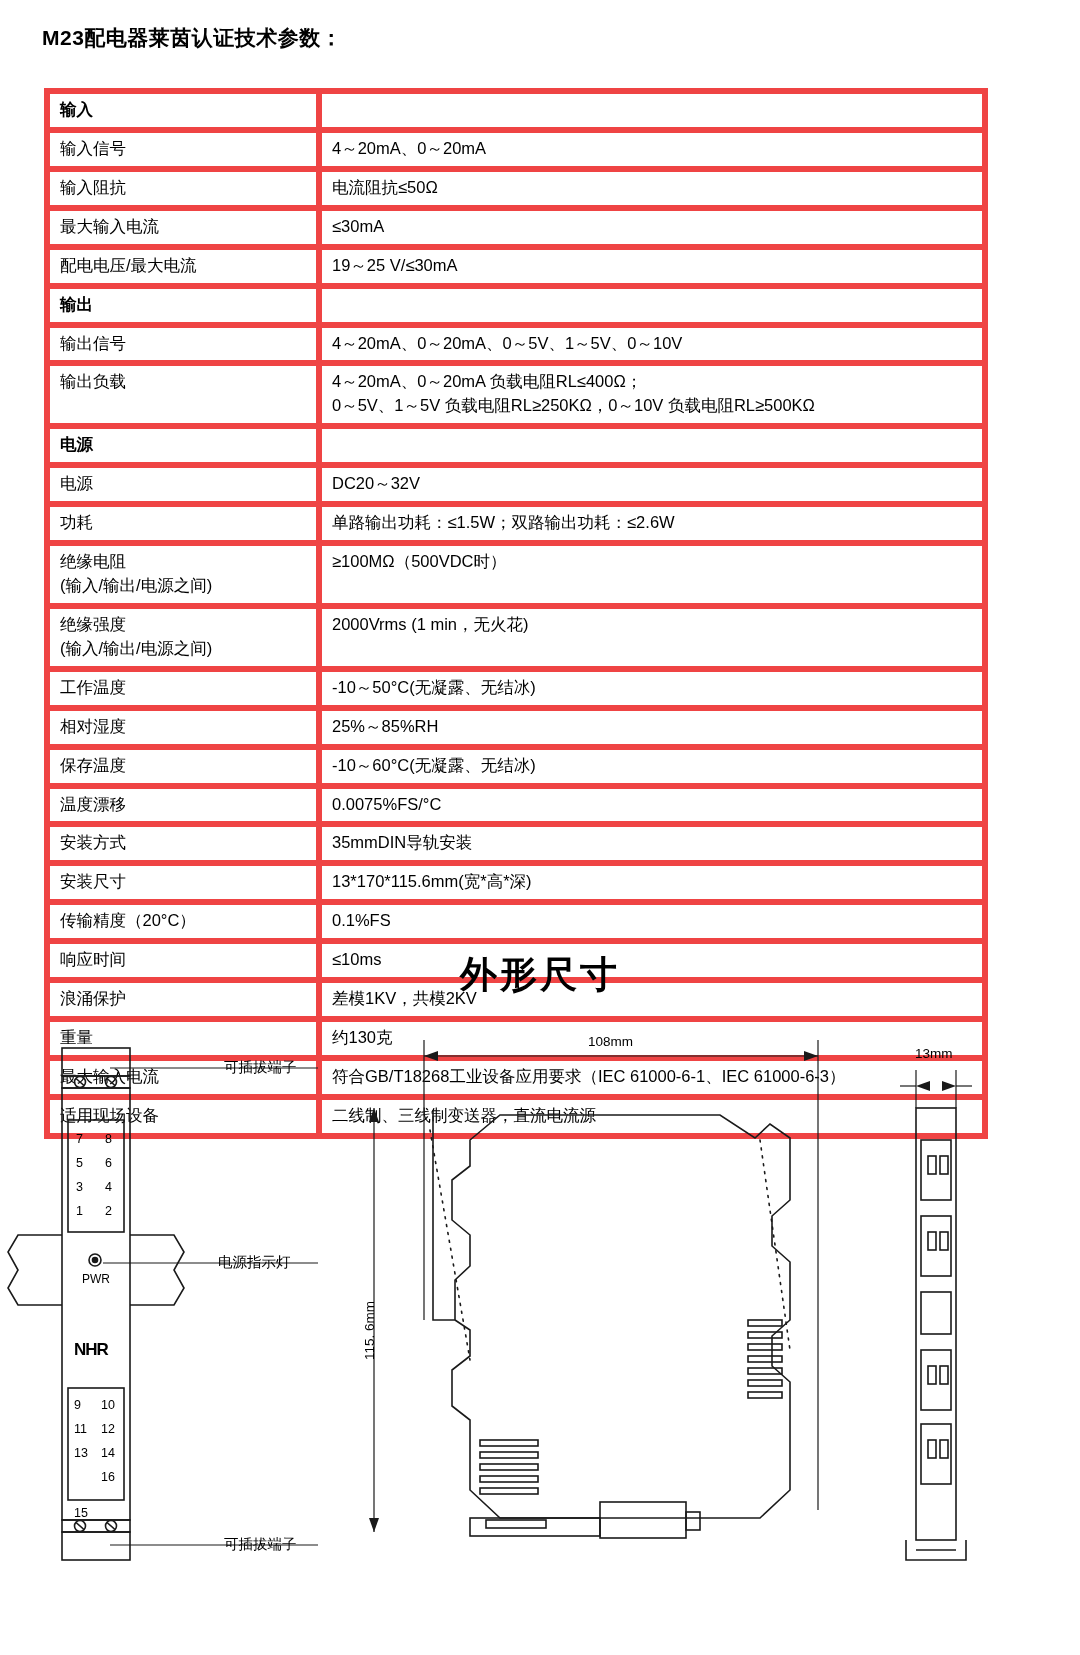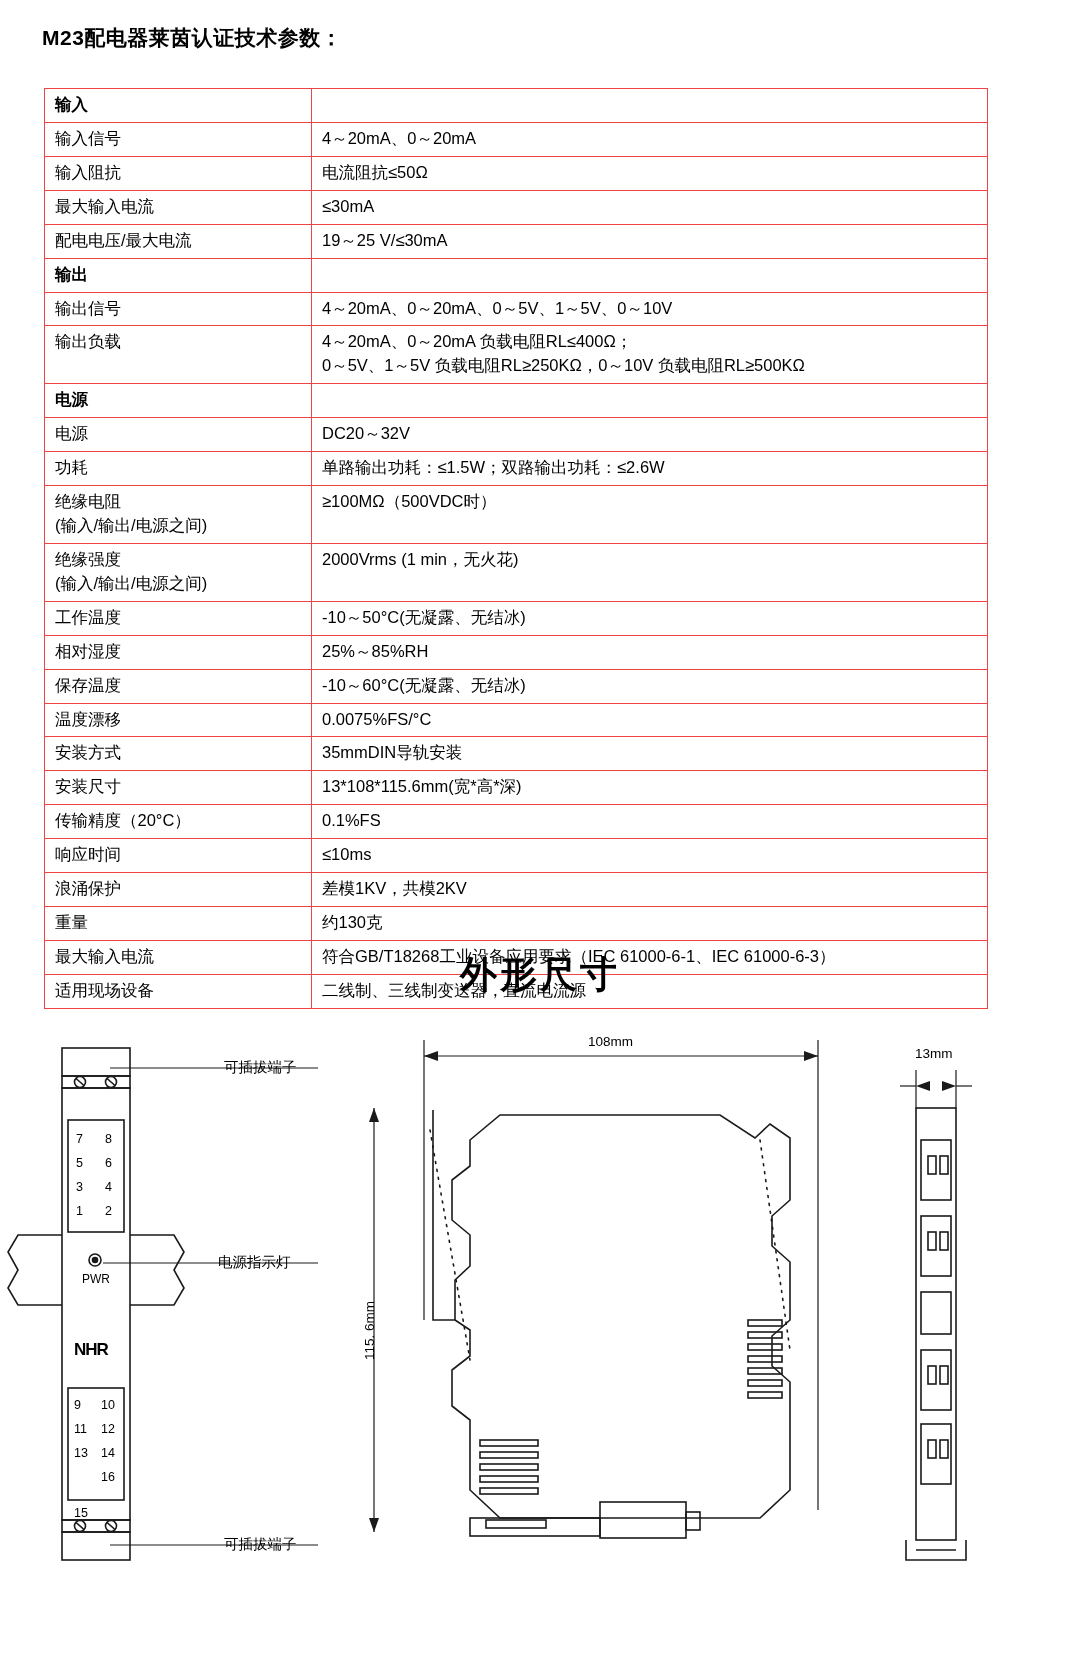--- a/index.html
+++ b/index.html
@@ -32,7 +32,7 @@
     table-layout: fixed;
   }
   table.spec td {
-    border: 1px solid #ef4444;
+    border: 6px solid #ef4444;
     padding: 4px 8px 5px 10px;
     font-size: 16.5px;
     line-height: 1.45;

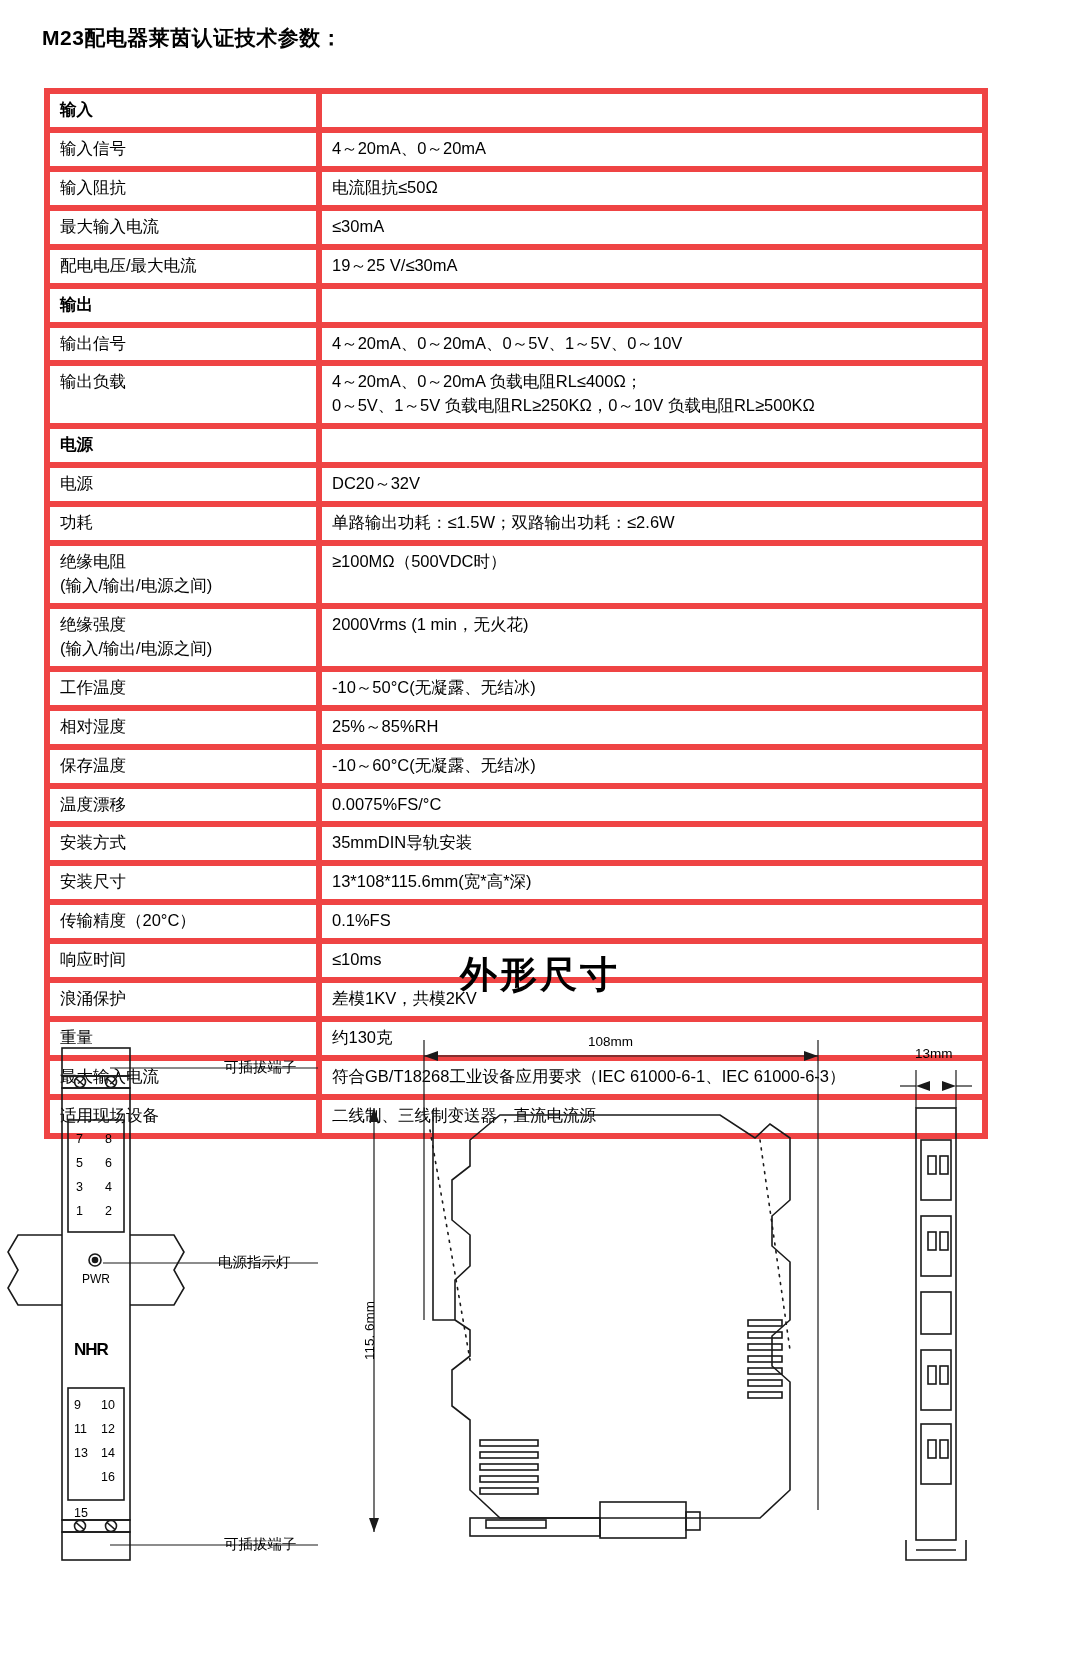--- a/index.html
+++ b/index.html
@@ -178,7 +178,7 @@
       </tr>
       <tr>
         <td class="label"><span>安装尺寸</span></td>
-        <td class="value"><span>13*108*115.6mm(宽*高*深)</span></td>
+        <td class="value"><span>13*170*115.6mm(宽*高*深)</span></td>
       </tr>
       <tr>
         <td class="label"><span>传输精度（20°C）</span></td>

